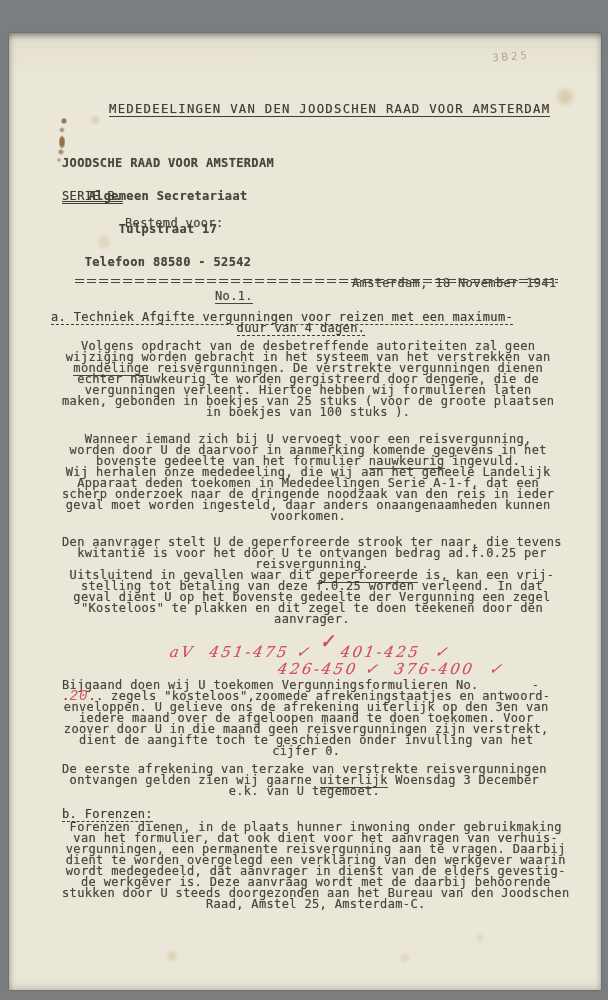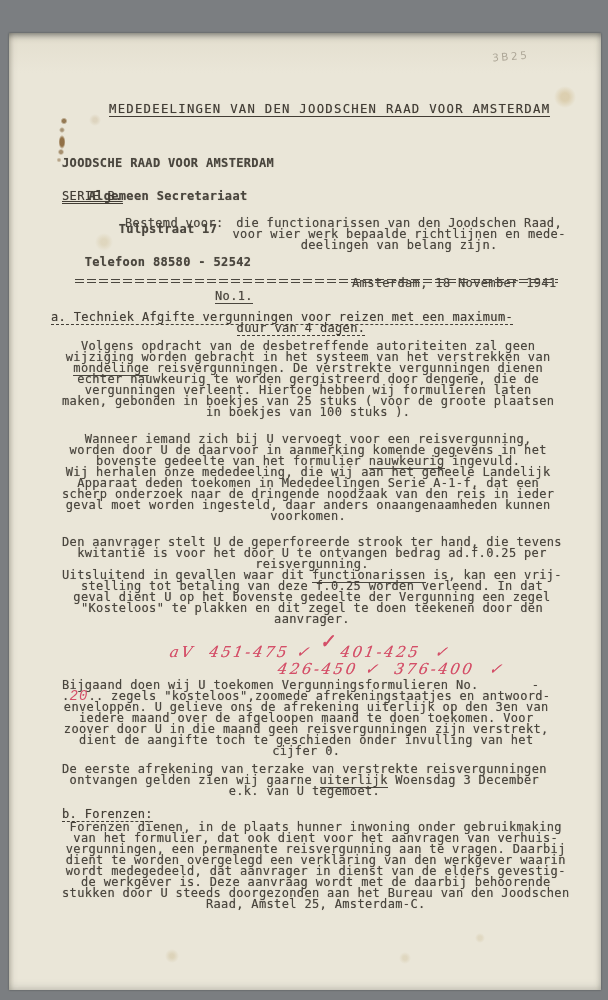--- a/index.html
+++ b/index.html
@@ -118,9 +118,6 @@
 
   <div class="typed bestemd">
     <span class="lbl">Bestemd voor:</span>
-    <span>die functionarissen van den Joodschen Raad,
-voor wier werk bepaalde richtlijnen en mede-
-deelingen van belang zijn.</span>
   </div>
 
   <div class="divider"></div>

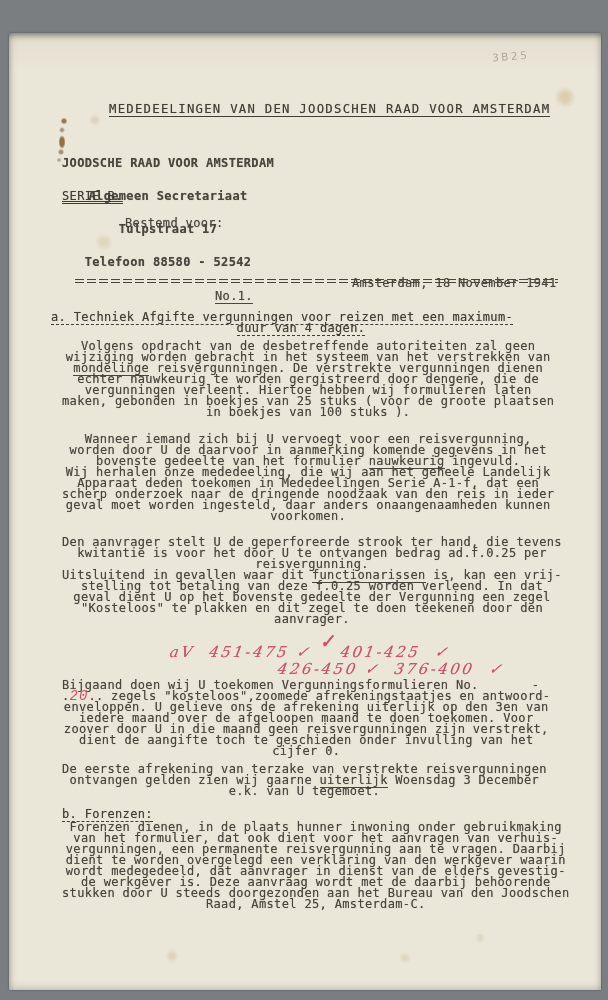--- a/index.html
+++ b/index.html
@@ -145,7 +145,7 @@
 geval moet worden ingesteld, daar anders onaangenaamheden kunnen
 voorkomen.</span></div>
 
-  <div class="typed para-a3"><span>Den aanvrager stelt U de geperforeerde strook ter hand, die tevens
+  <div class="typed para-a3"><span>Den aanvrager stelt U de geperforeerde strook ter naar, die tevens
 kwitantie is voor het door U te ontvangen bedrag ad.f.0.25 per
 reisvergunning.
 Uitsluitend in gevallen waar dit </span><span class="u">functionarissen</span><span> is, kan een vrij-

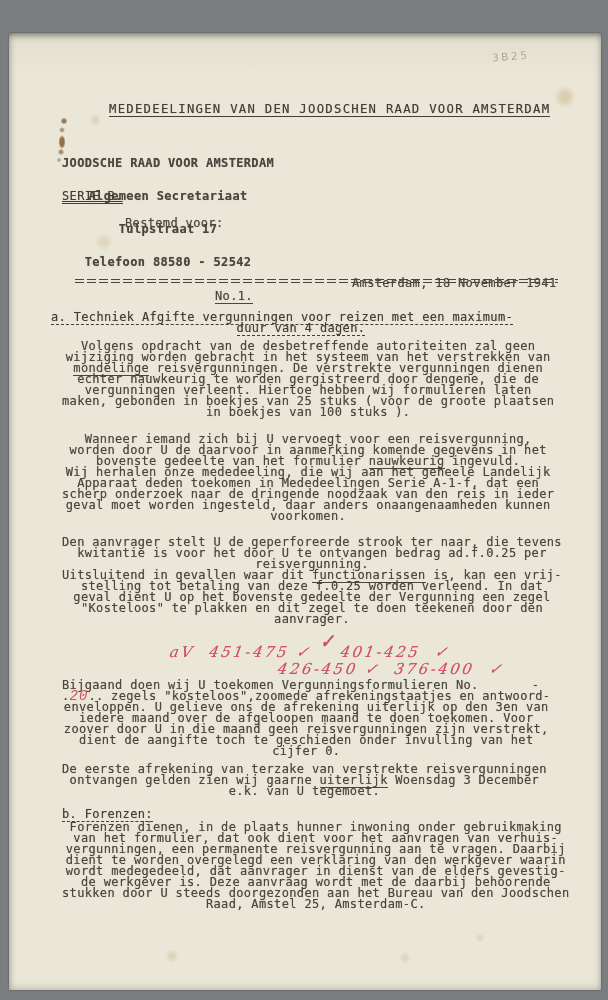--- a/index.html
+++ b/index.html
@@ -148,7 +148,7 @@
   <div class="typed para-a3"><span>Den aanvrager stelt U de geperforeerde strook ter naar, die tevens
 kwitantie is voor het door U te ontvangen bedrag ad.f.0.25 per
 reisvergunning.
-Uitsluitend in gevallen waar dit </span><span class="u">functionarissen</span><span> is, kan een vrij-
+Uitsluitend in gevallen waar dit </span><span class="u">geperforeerde</span><span> is, kan een vrij-
 stelling tot betaling van deze f.0.25 worden verleend. In dat
 geval dient U op het bovenste gedeelte der Vergunning een zegel
 "Kosteloos" te plakken en dit zegel te doen teekenen door den

